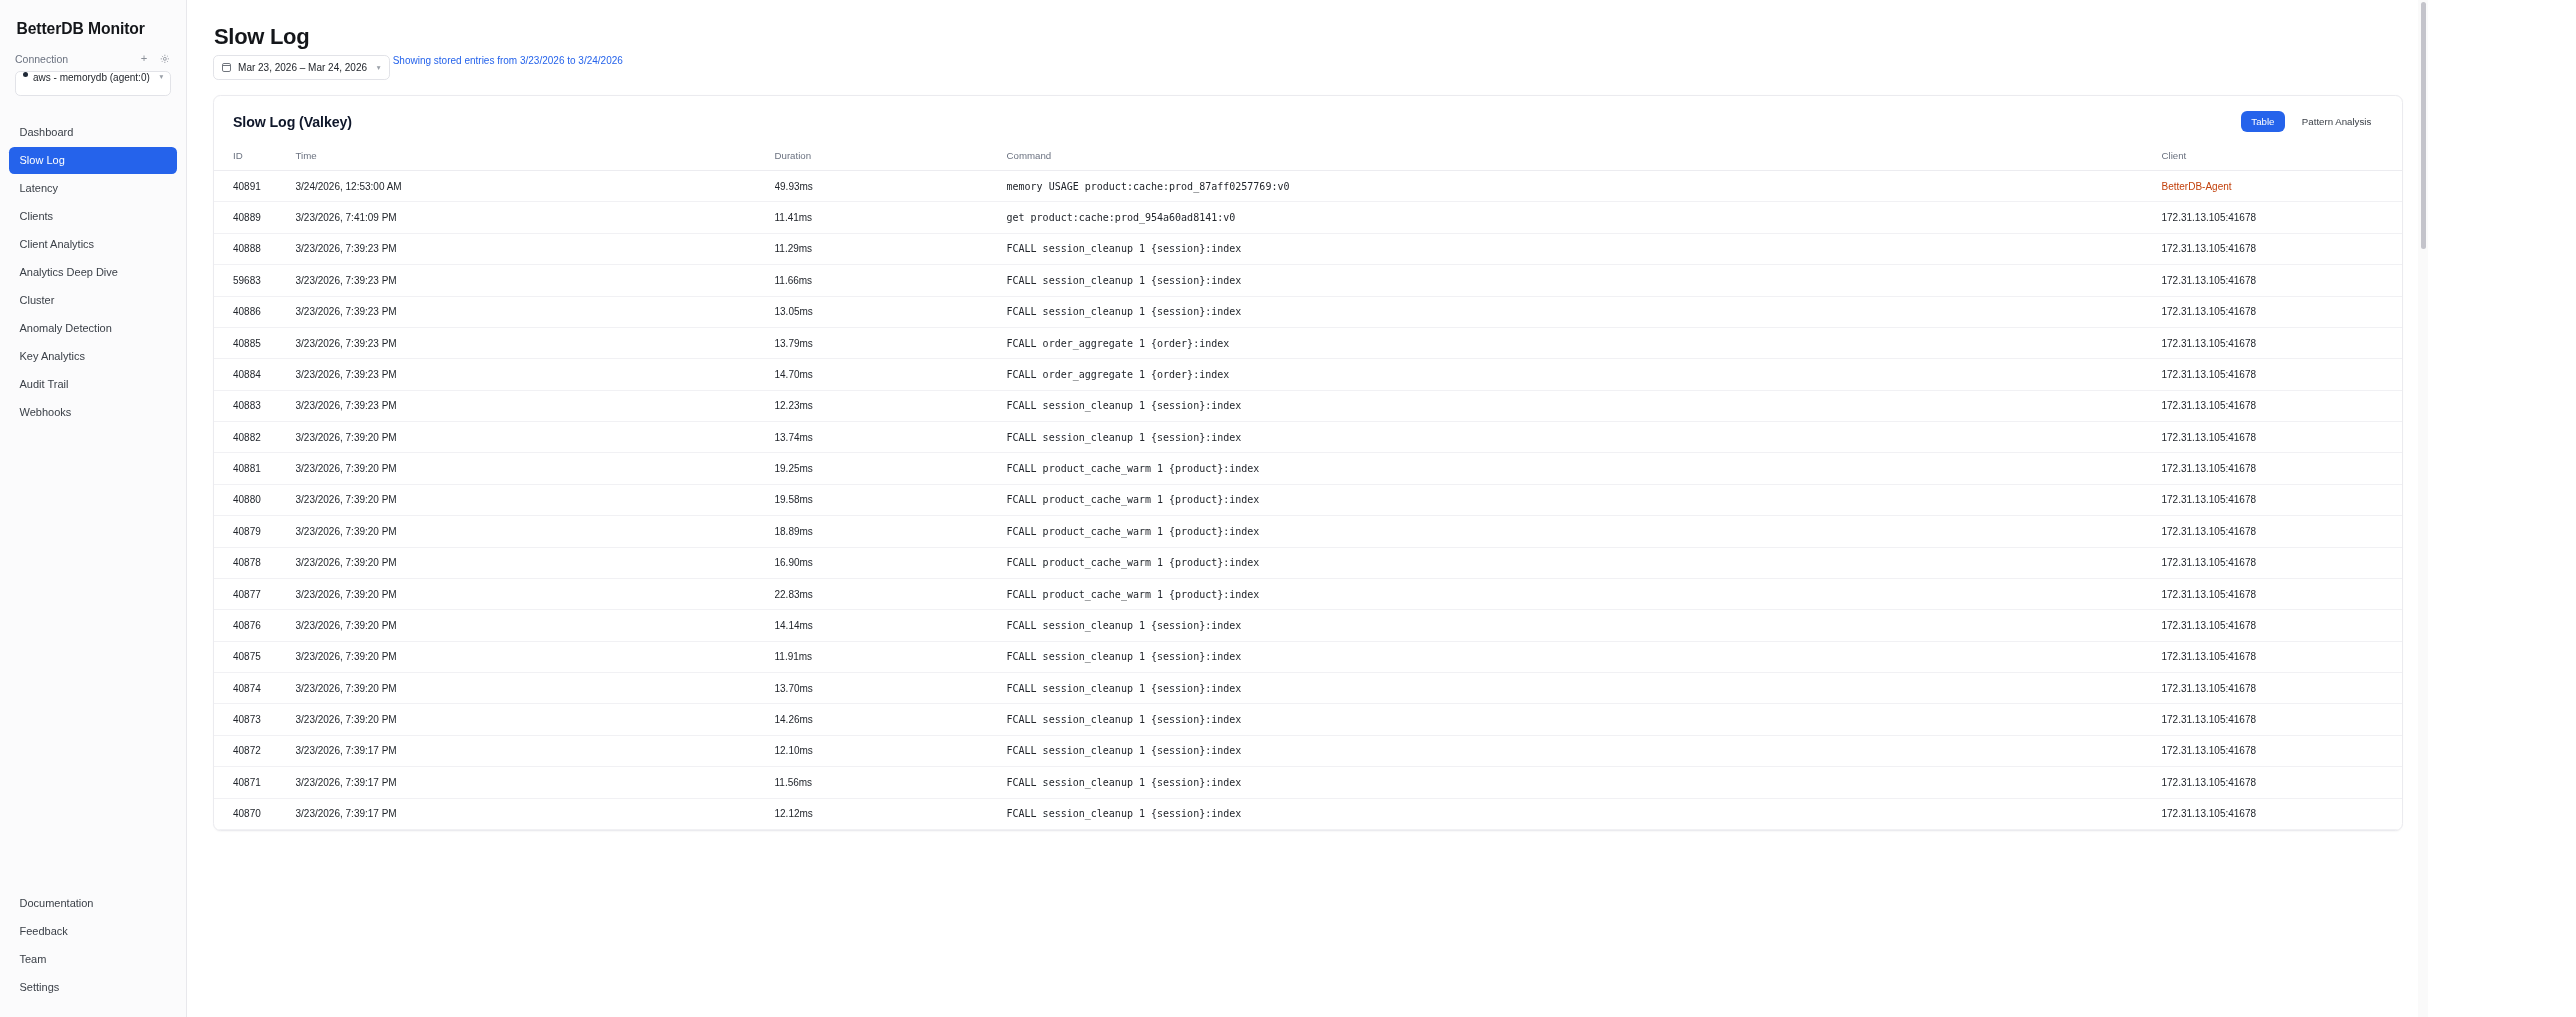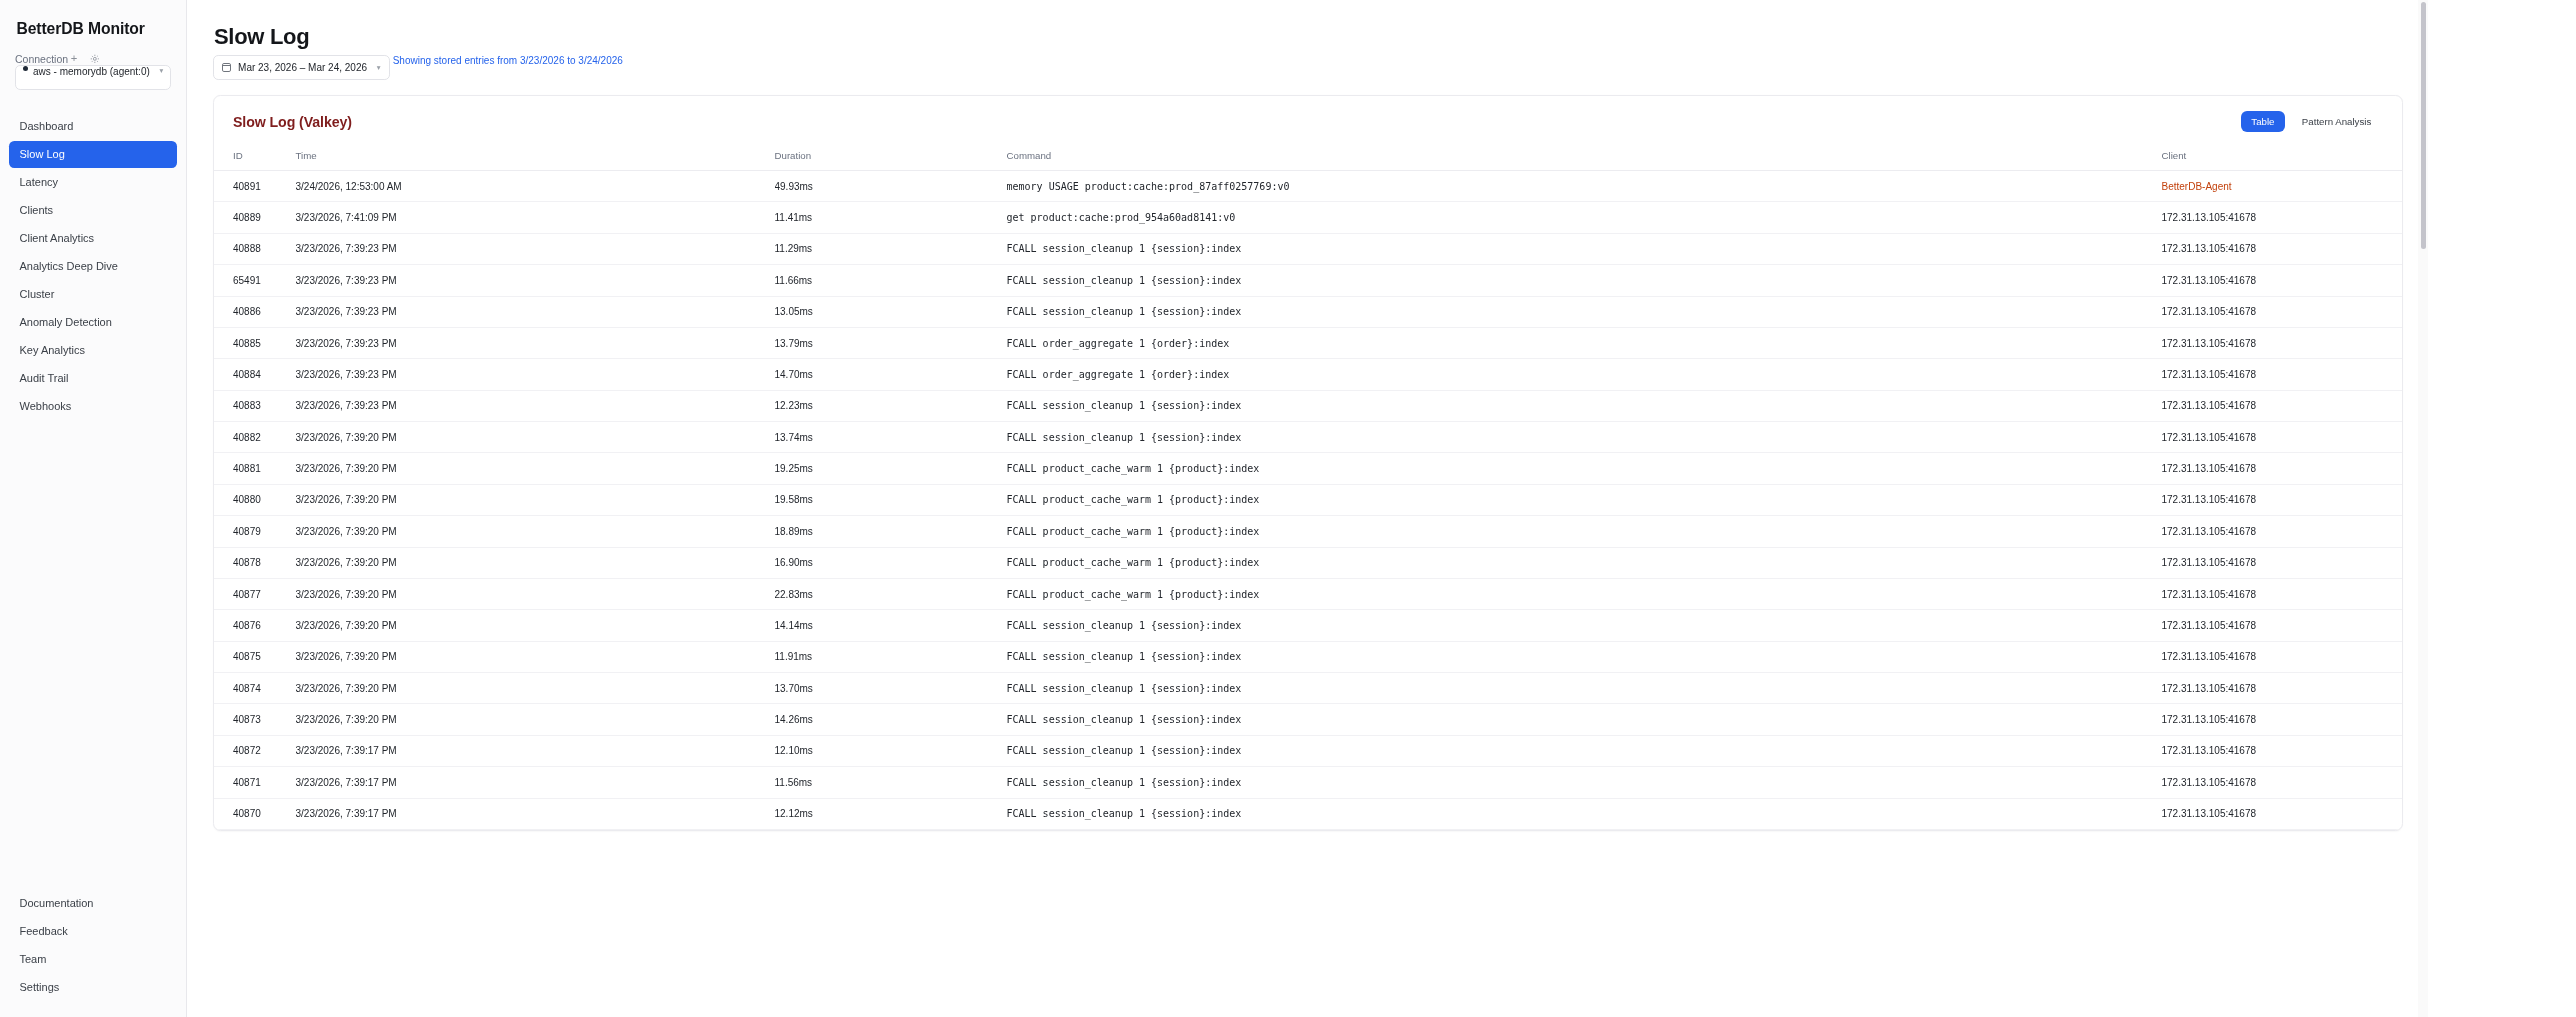--- a/index.html
+++ b/index.html
@@ -37,9 +37,10 @@
   .conn-header {
     display: flex;
     align-items: center;
+    justify-content: space-between;
     font-size: 10.5px;
     color: #6b7280;
-    padding-bottom: 0;
+    padding-bottom: 6px;
   }
   .conn-header-actions { display: flex; align-items: center; gap: 9px; }
   .icon-btn {

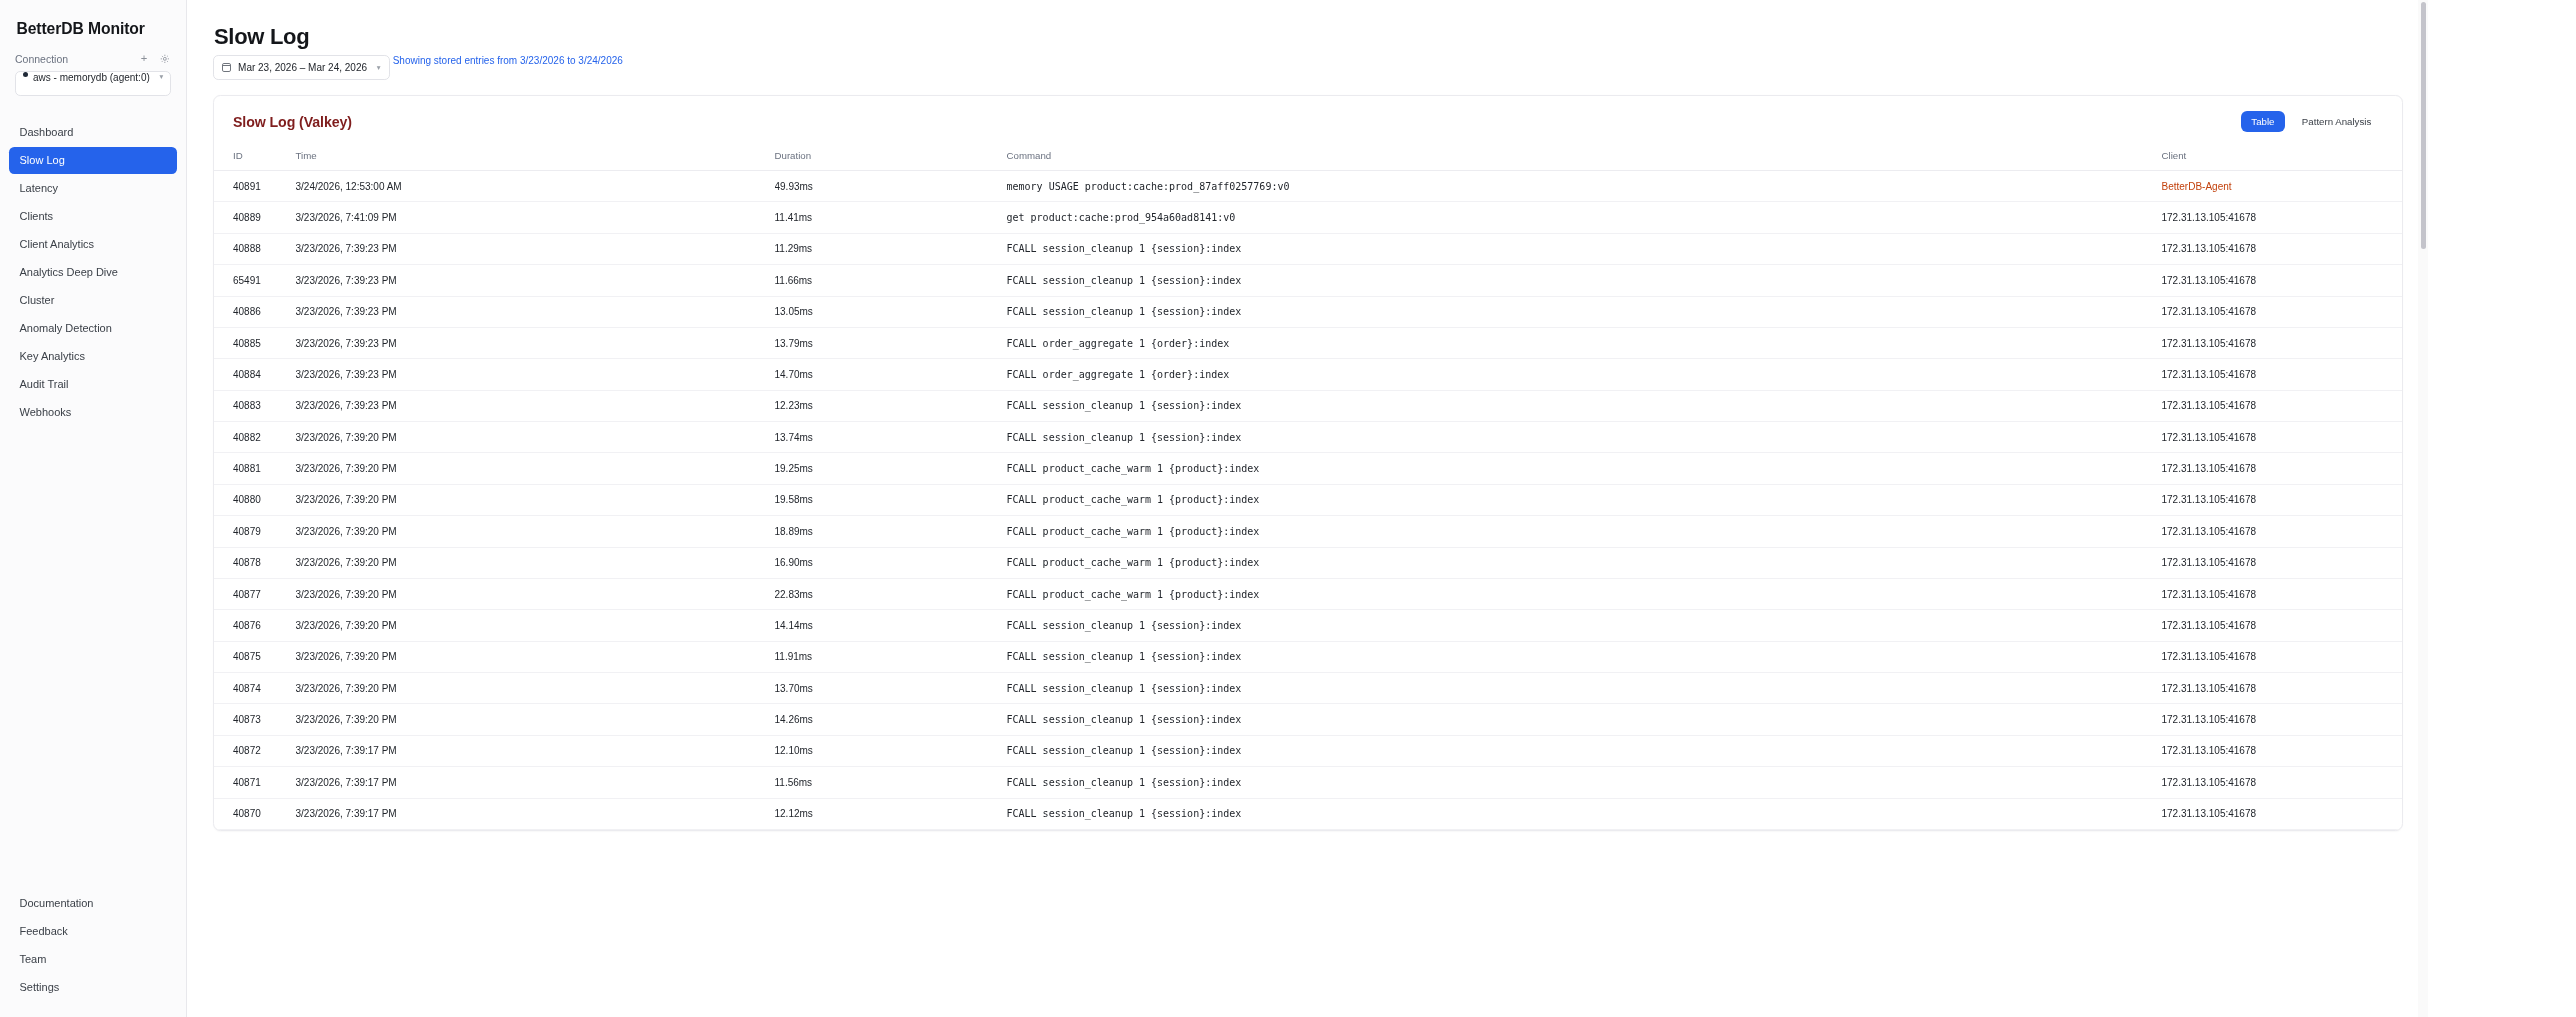--- a/index.html
+++ b/index.html
@@ -178,7 +178,7 @@
   .card-title {
     font-size: 14.2px;
     font-weight: bold;
-    color: #7f1d1d;
+    color: #0f172a;
     letter-spacing: -0.1px;
   }
   .view-toggle {

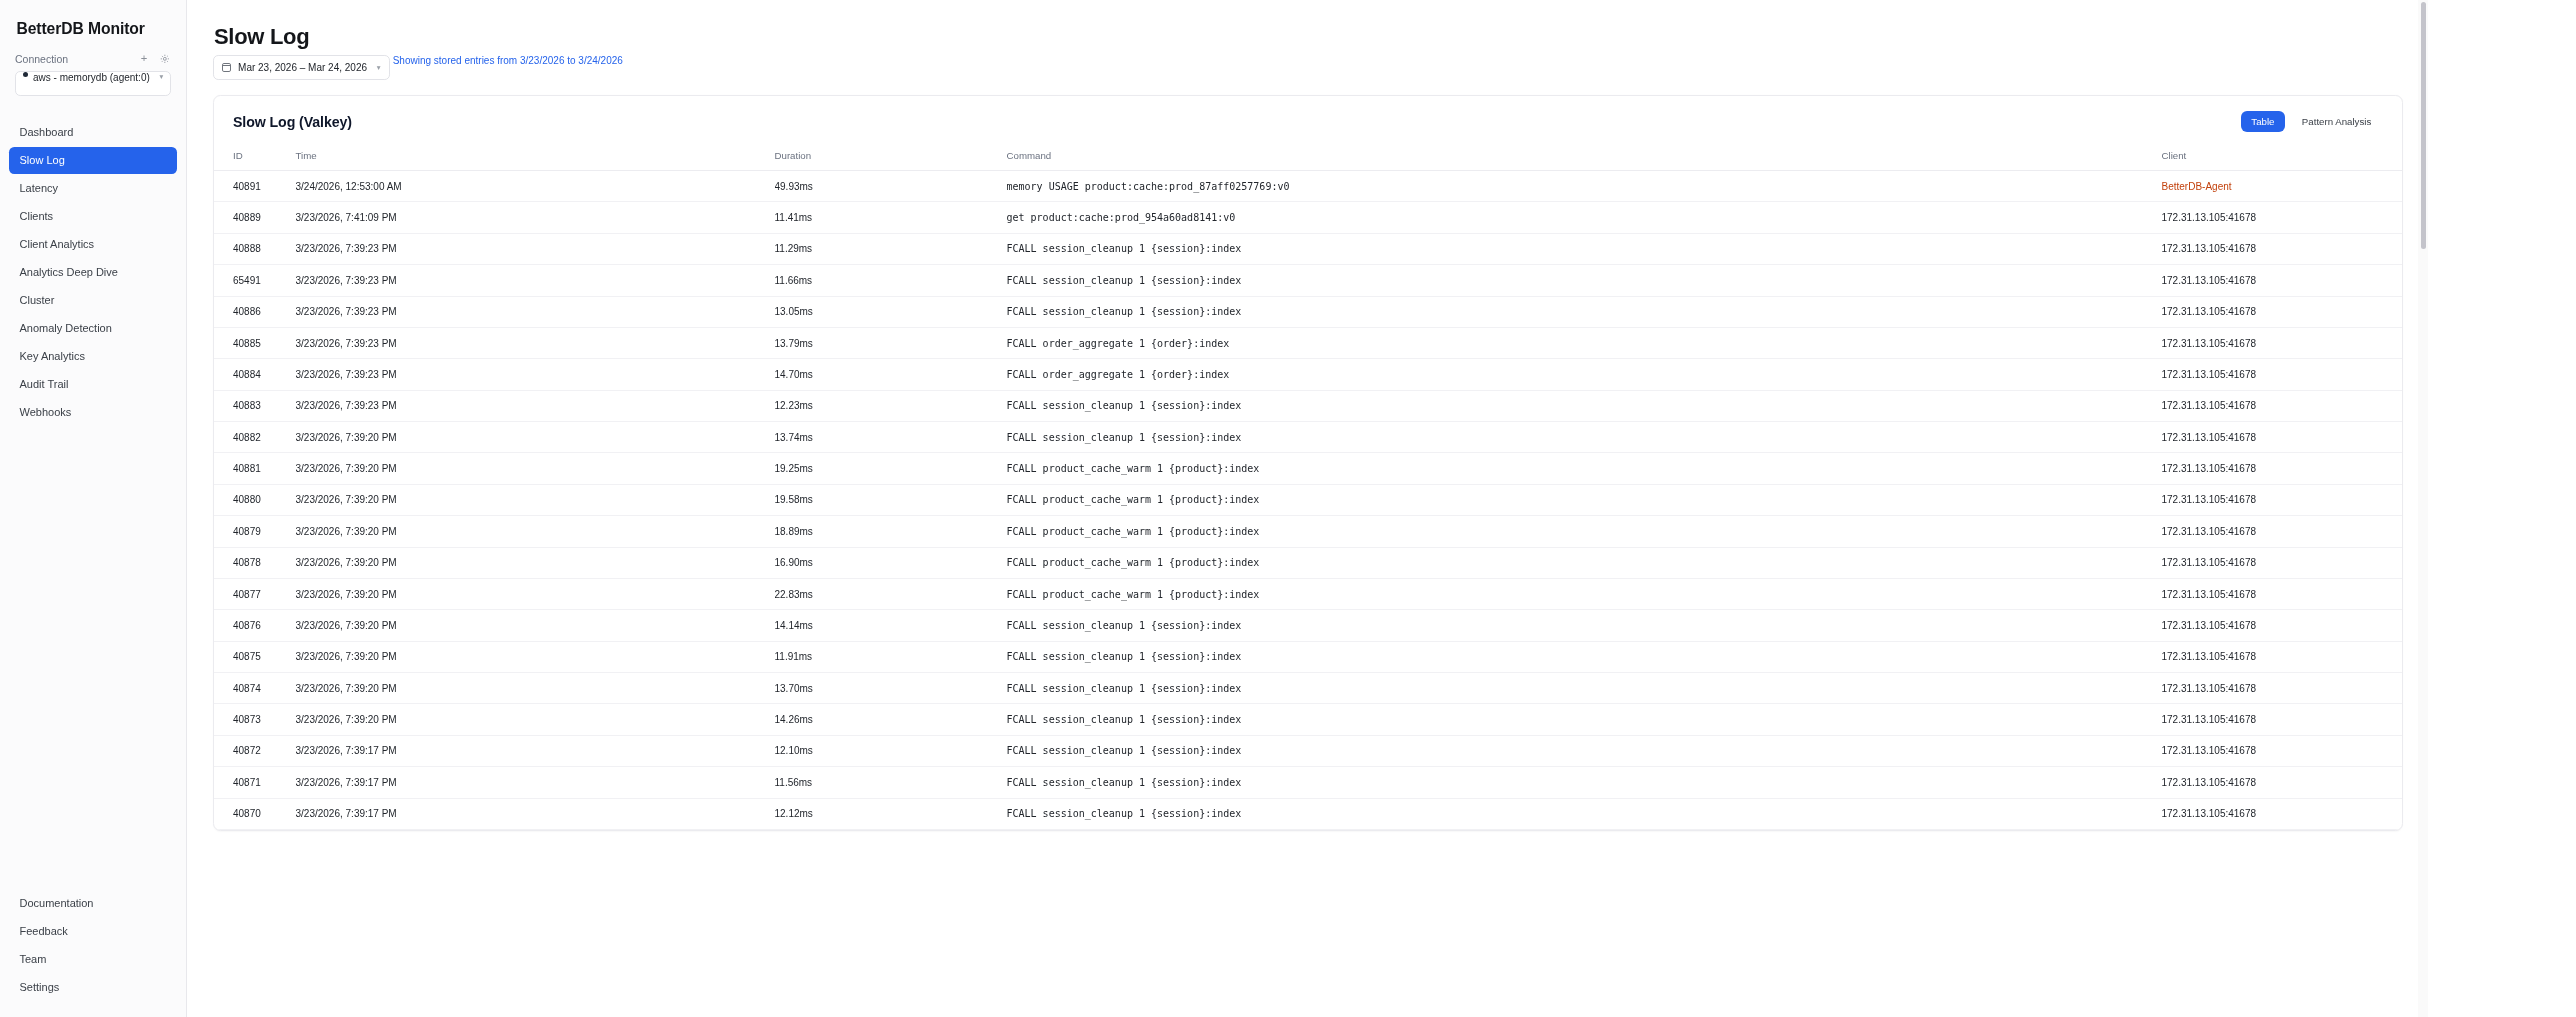--- a/index.html
+++ b/index.html
@@ -396,7 +396,7 @@
               <td class="col-client">172.31.13.105:41678</td>
             </tr>
             <tr>
-              <td class="col-id">65491</td>
+              <td class="col-id">59683</td>
               <td class="col-time">3/23/2026, 7:39:23 PM</td>
               <td class="col-duration">11.66ms</td>
               <td class="col-command">FCALL session_cleanup 1 {session}:index</td>

